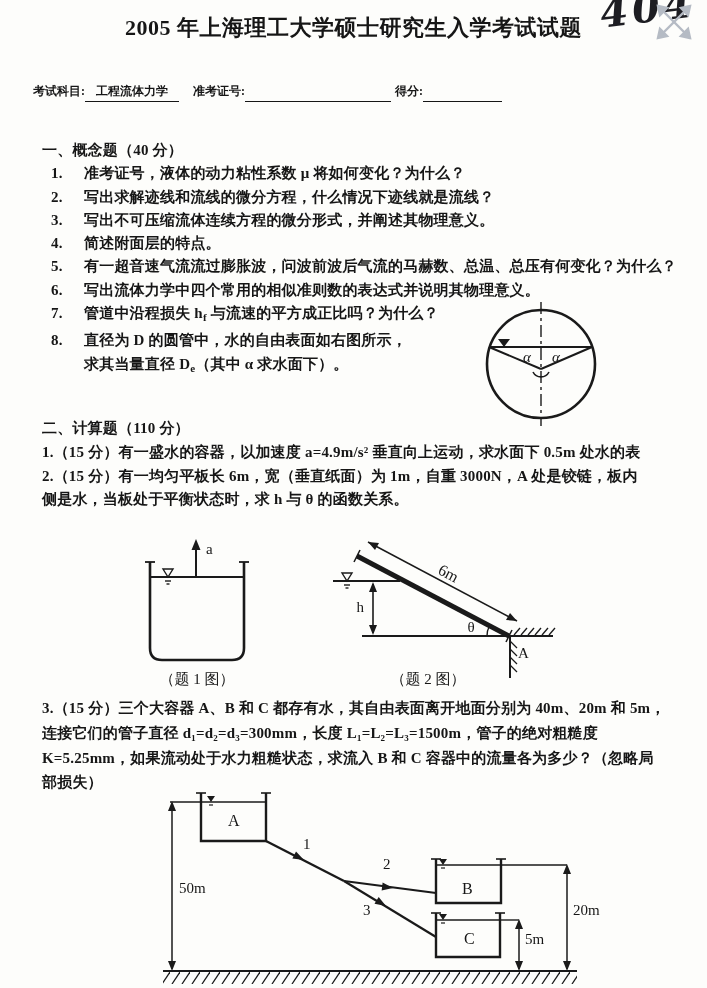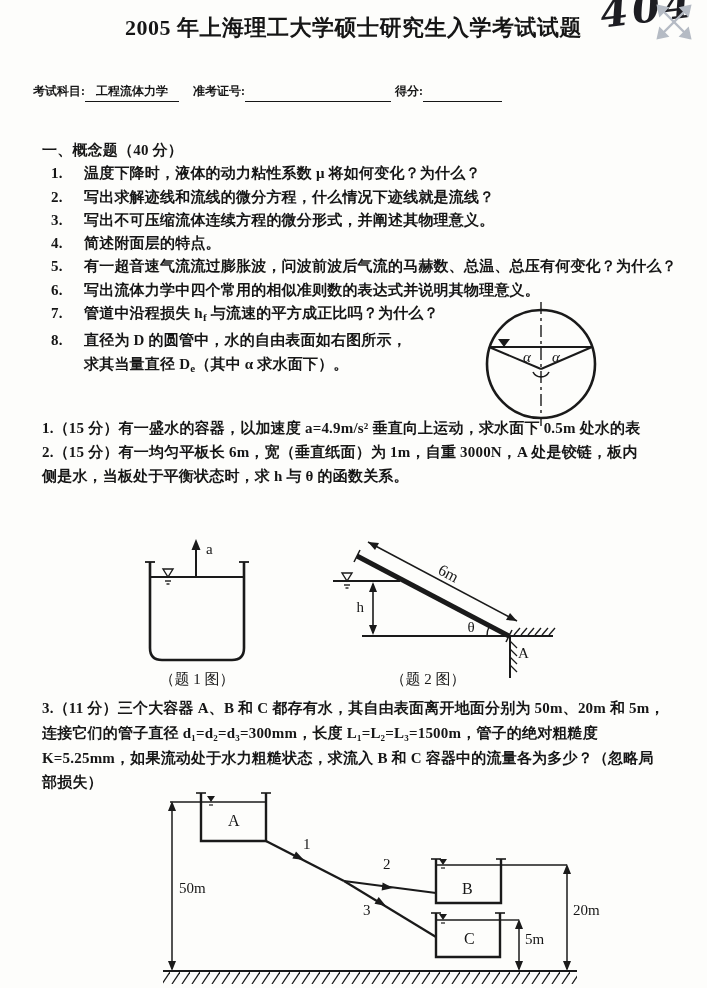--- a/index.html
+++ b/index.html
@@ -73,7 +73,7 @@
       </div>
     <div class="qrow">
         <span class="qnum">1.</span>
-        <span class="qtext">温度下降时，液体的动力粘性系数 μ 将如何变化？为什么？</span>
+        <span class="qtext">准考证号，液体的动力粘性系数 μ 将如何变化？为什么？</span>
       </div>
     <div class="qrow">
         <span class="qnum">2.</span>

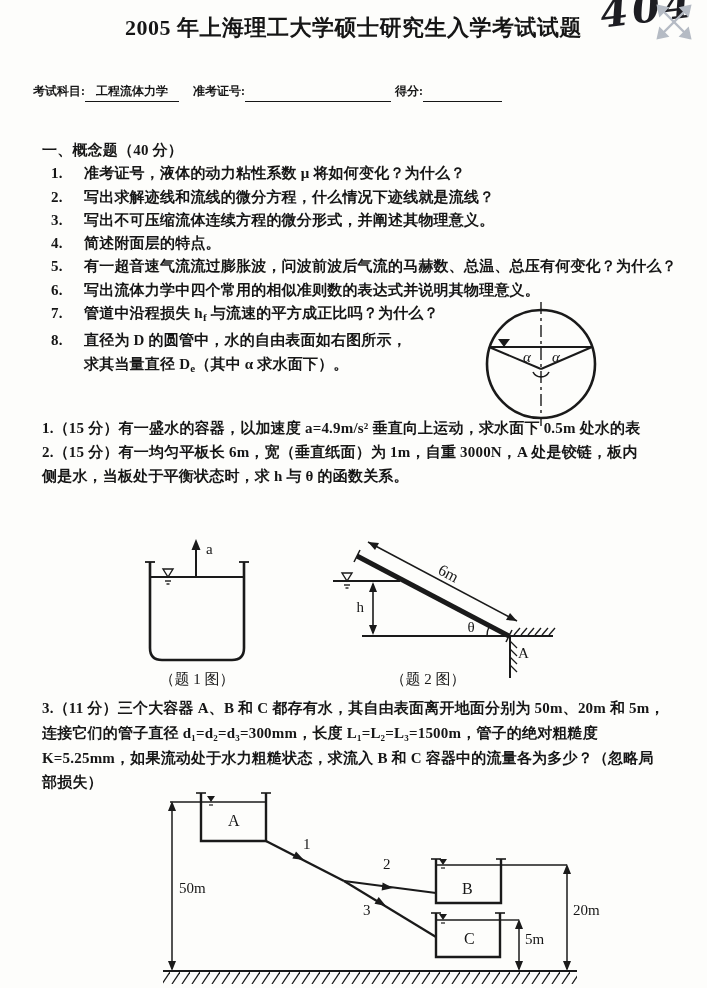--- a/index.html
+++ b/index.html
@@ -124,6 +124,7 @@
   </svg>
 
   <div class="sec sec2">
+    <div class="qhead">二、计算题（110 分）</div>
     <div>1.（15 分）有一盛水的容器，以加速度 a=4.9m/s² 垂直向上运动，求水面下 0.5m 处水的表</div>
     <div>2.（15 分）有一均匀平板长 6m，宽（垂直纸面）为 1m，自重 3000N，A 处是铰链，板内</div>
     <div>侧是水，当板处于平衡状态时，求 h 与 θ 的函数关系。</div>

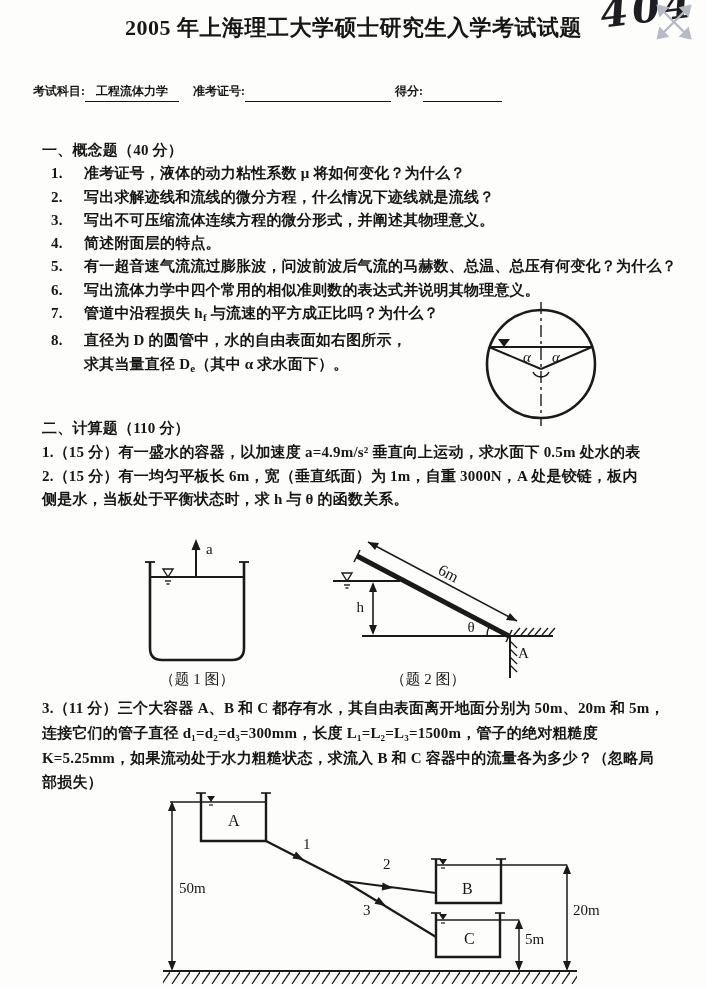--- a/index.html
+++ b/index.html
@@ -190,7 +190,7 @@
   </svg>
 
   <div class="sec sec3">
-    <div>3.（11 分）三个大容器 A、B 和 C 都存有水，其自由表面离开地面分别为 50m、20m 和 5m，</div>
+    <div>3.（15 分）三个大容器 A、B 和 C 都存有水，其自由表面离开地面分别为 40m、20m 和 5m，</div>
     <div>连接它们的管子直径 d₁=d₂=d₃=300mm，长度 L₁=L₂=L₃=1500m，管子的绝对粗糙度</div>
     <div>K=5.25mm，如果流动处于水力粗糙状态，求流入 B 和 C 容器中的流量各为多少？（忽略局</div>
     <div>部损失）</div>

